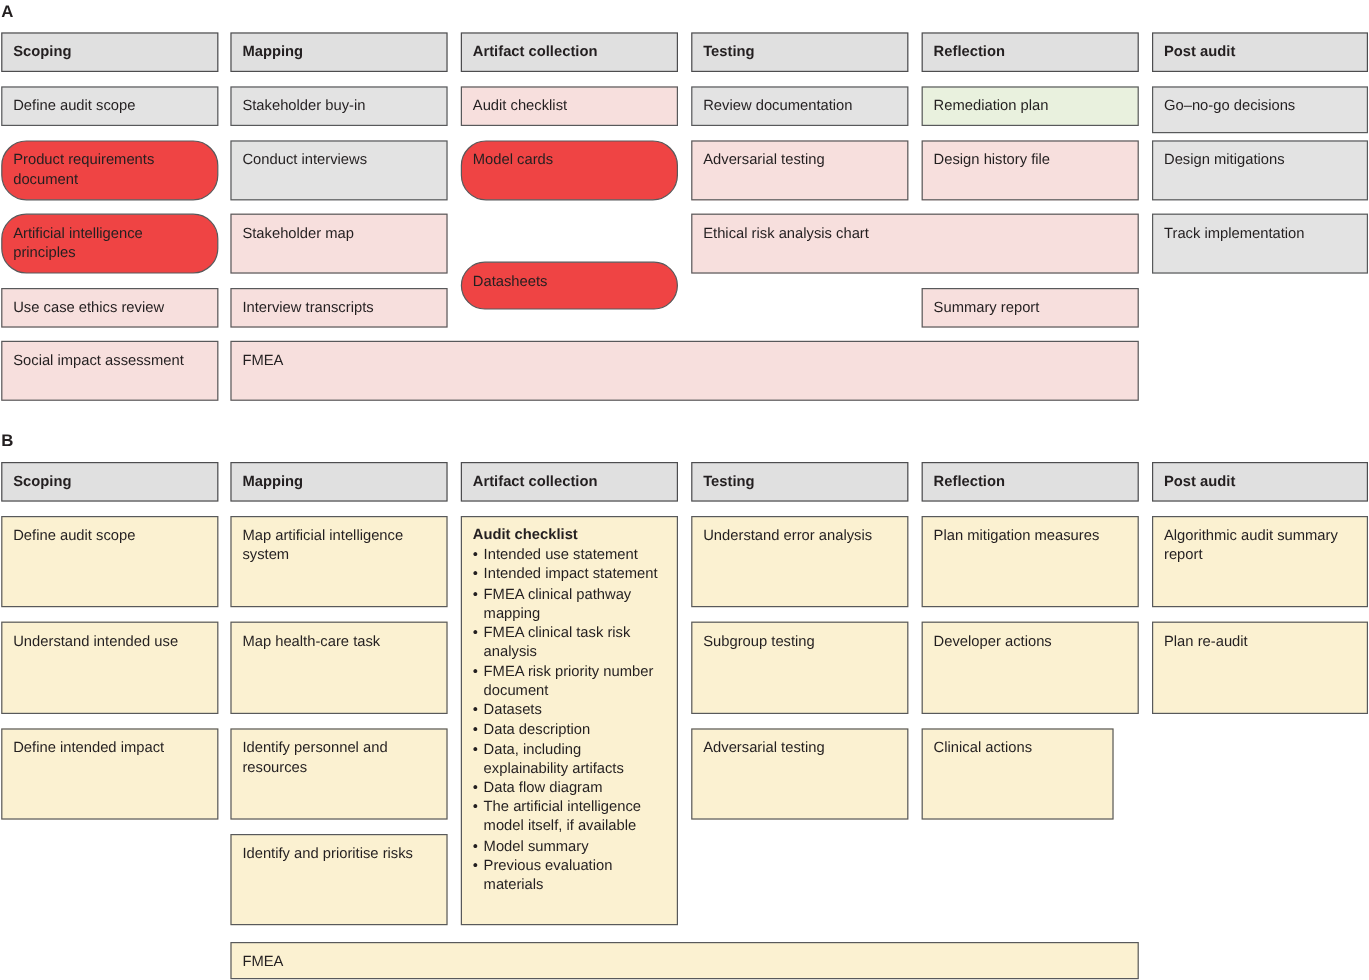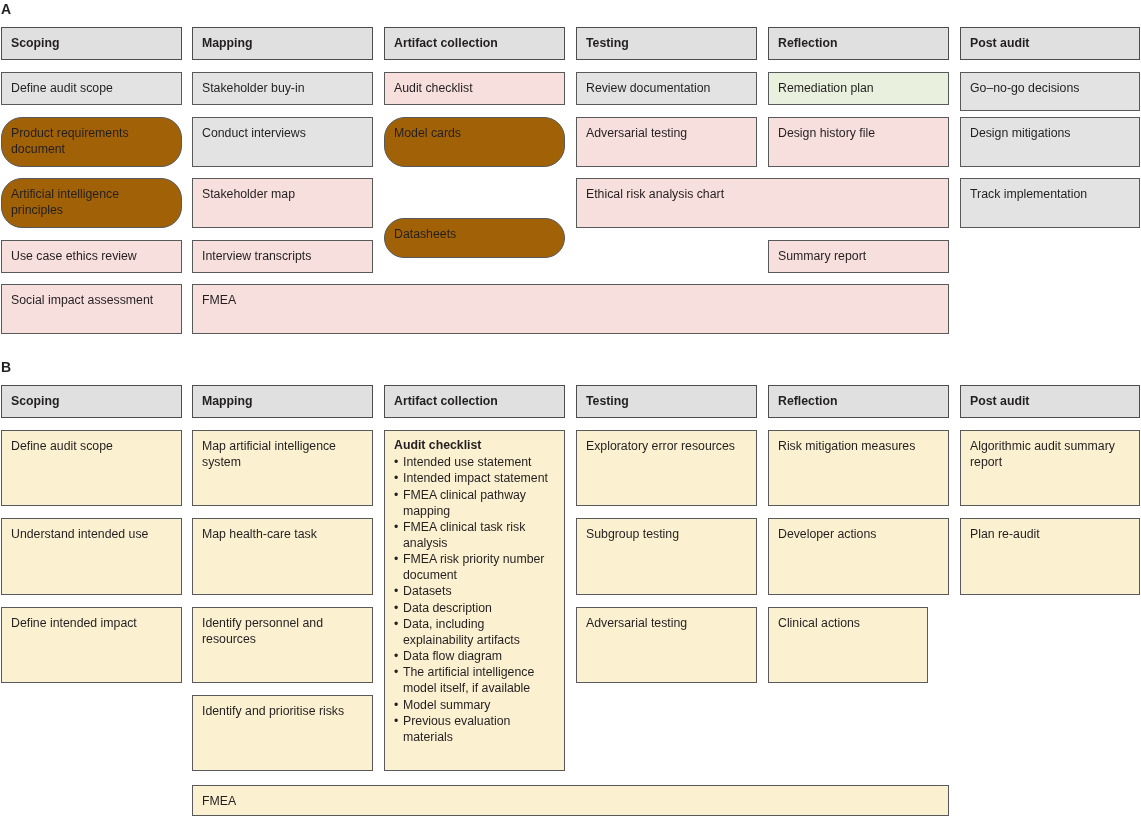--- a/index.html
+++ b/index.html
@@ -25,7 +25,7 @@
     display:flex;align-items:center;padding-top:0;padding-bottom:0;
   }
   .grey{background:#e3e3e3;}
-  .blue{background:#a16207;border-radius:21px;}
+  .blue{background:#ef4444;border-radius:21px;}
   .pink{background:#f7dfdd;}
   .green{background:#e9f1de;}
   .cream{background:#fbf1d1;}

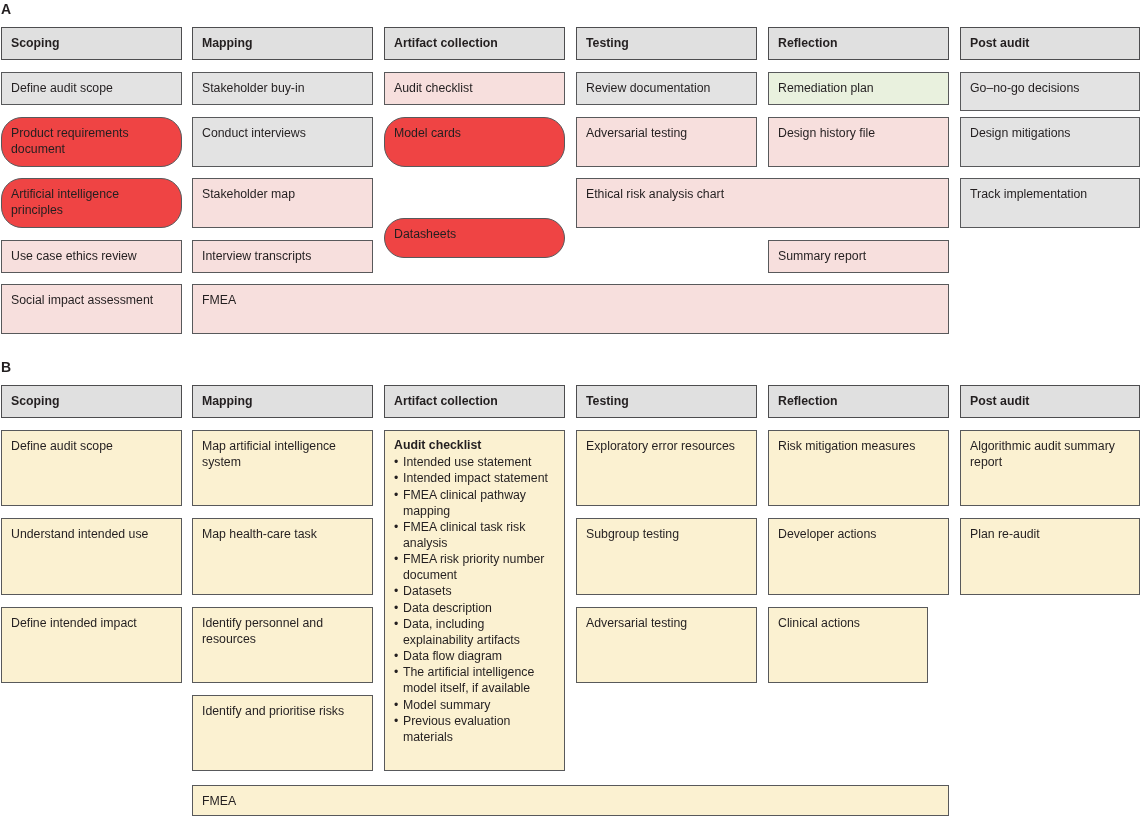--- a/index.html
+++ b/index.html
@@ -118,7 +118,7 @@
   </ul>
 </div>
 
-<div class="box cream" style="left:576px;top:430px;width:181px;height:76px;">Exploratory error resources</div>
+<div class="box cream" style="left:576px;top:430px;width:181px;height:76px;">Understand error analysis</div>
 <div class="box cream" style="left:576px;top:518px;width:181px;height:77px;">Subgroup testing</div>
 <div class="box cream" style="left:576px;top:607px;width:181px;height:76px;">Adversarial testing</div>
 

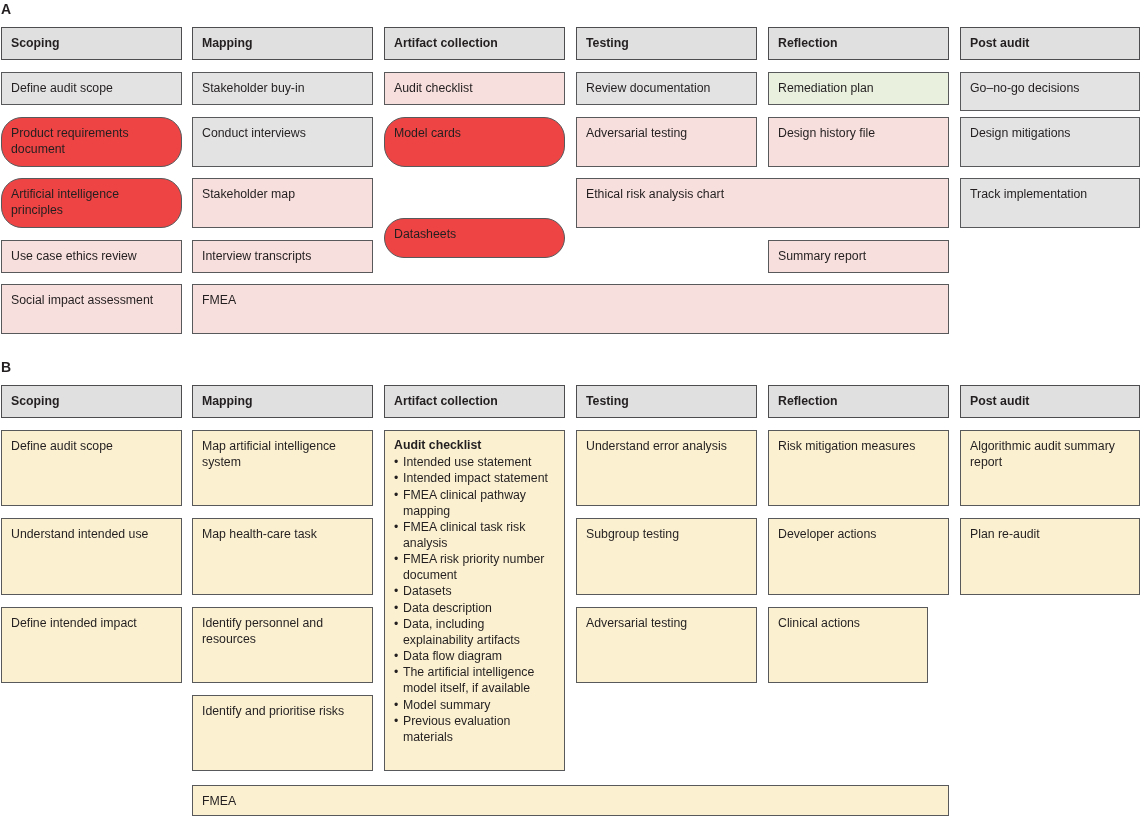--- a/index.html
+++ b/index.html
@@ -122,7 +122,7 @@
 <div class="box cream" style="left:576px;top:518px;width:181px;height:77px;">Subgroup testing</div>
 <div class="box cream" style="left:576px;top:607px;width:181px;height:76px;">Adversarial testing</div>
 
-<div class="box cream" style="left:768px;top:430px;width:181px;height:76px;">Risk mitigation measures</div>
+<div class="box cream" style="left:768px;top:430px;width:181px;height:76px;">Plan mitigation measures</div>
 <div class="box cream" style="left:768px;top:518px;width:181px;height:77px;">Developer actions</div>
 <div class="box cream" style="left:768px;top:607px;width:160px;height:76px;">Clinical actions</div>
 

